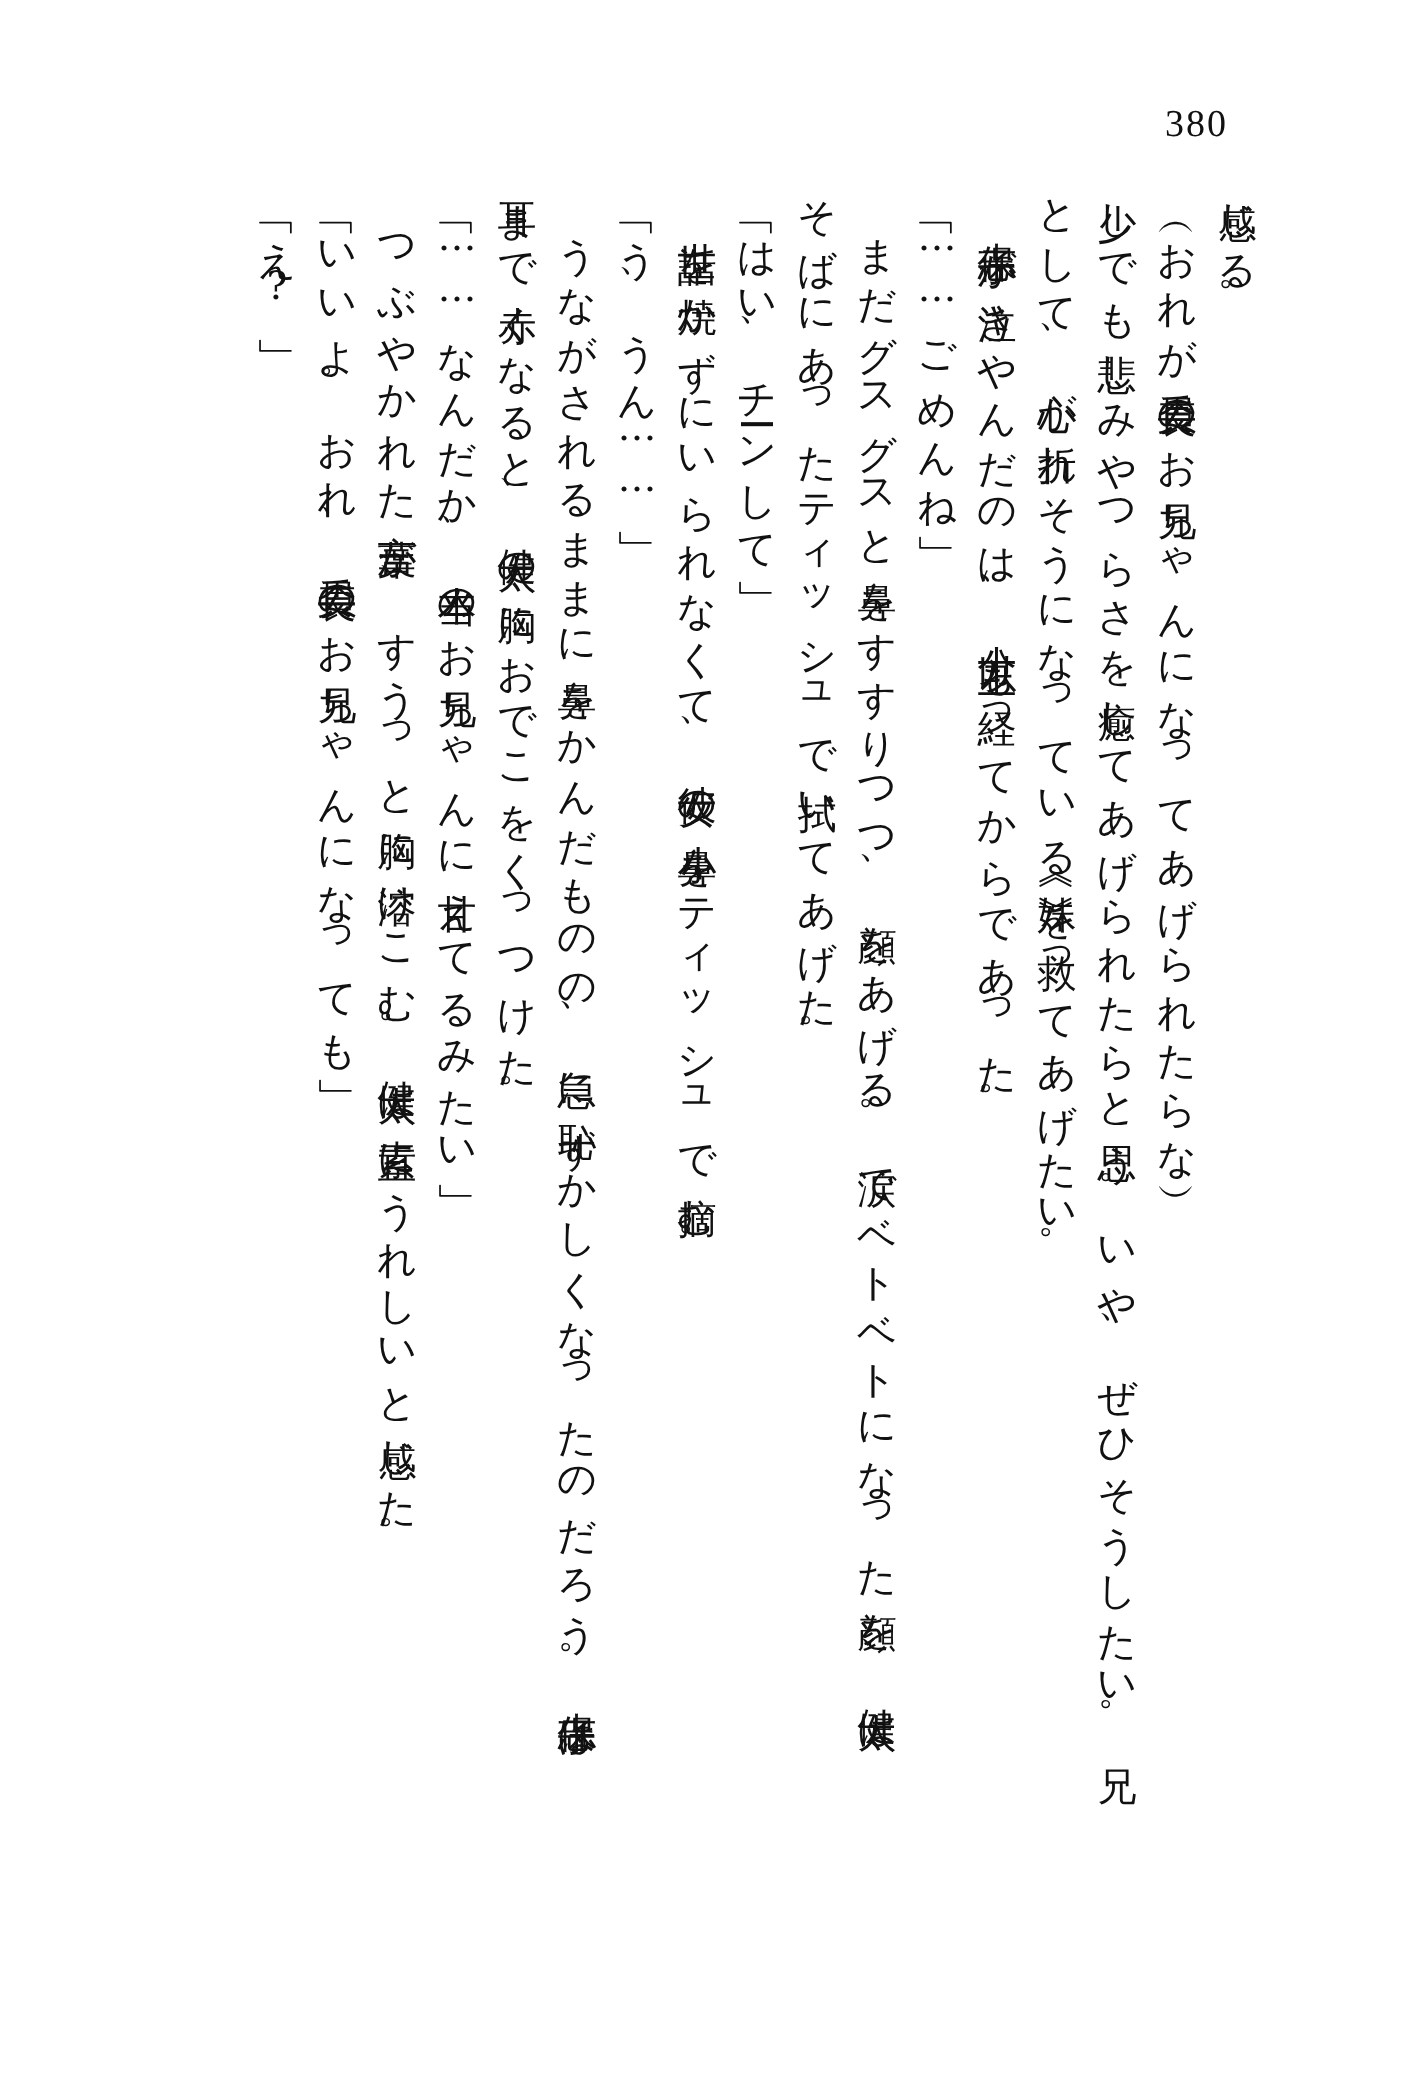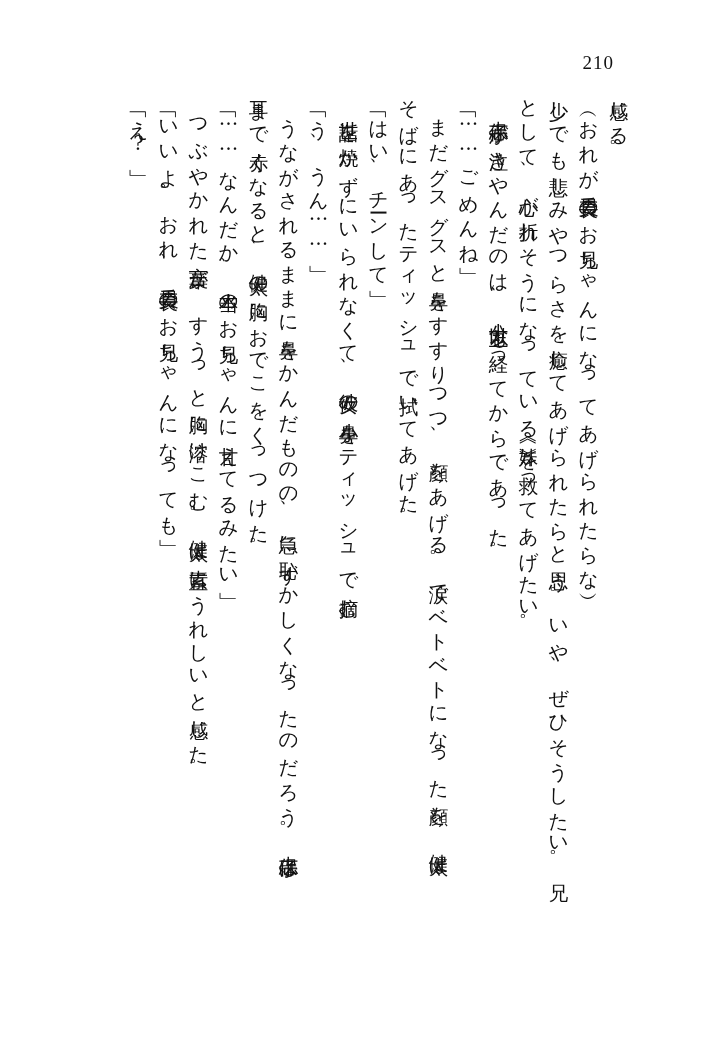--- a/index.html
+++ b/index.html
@@ -69,7 +69,7 @@
 
 <div id="page">
 
-  <div id="page-number">210</div>
+  <div id="page-number">380</div>
 
   <div id="body-text">
     <div class="column">感じる。</div>

